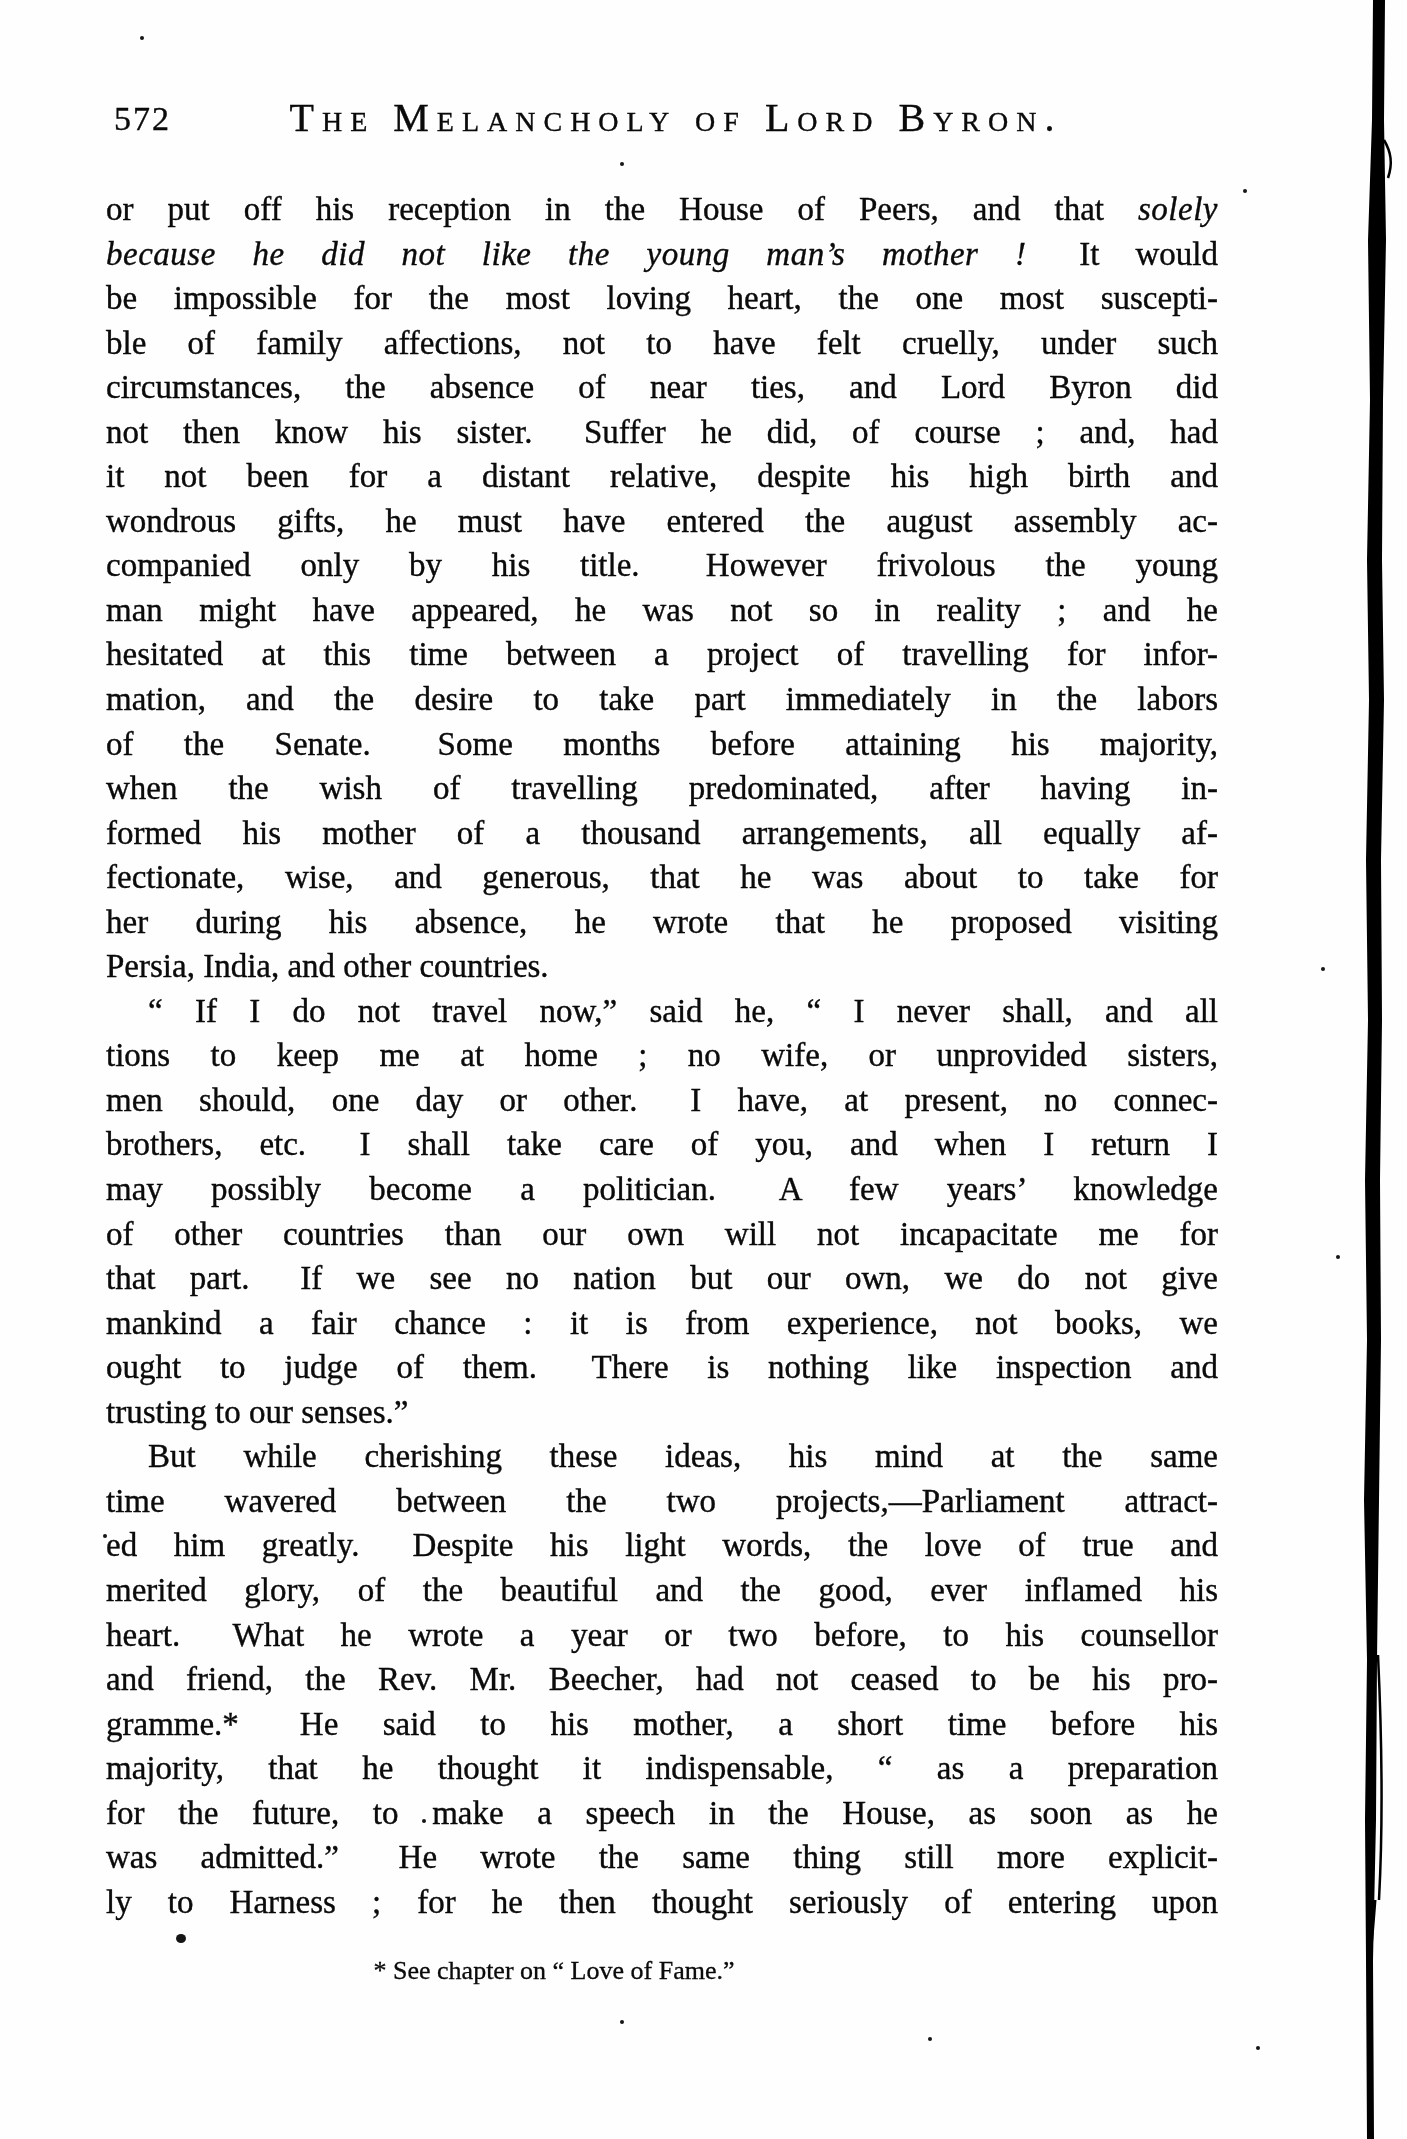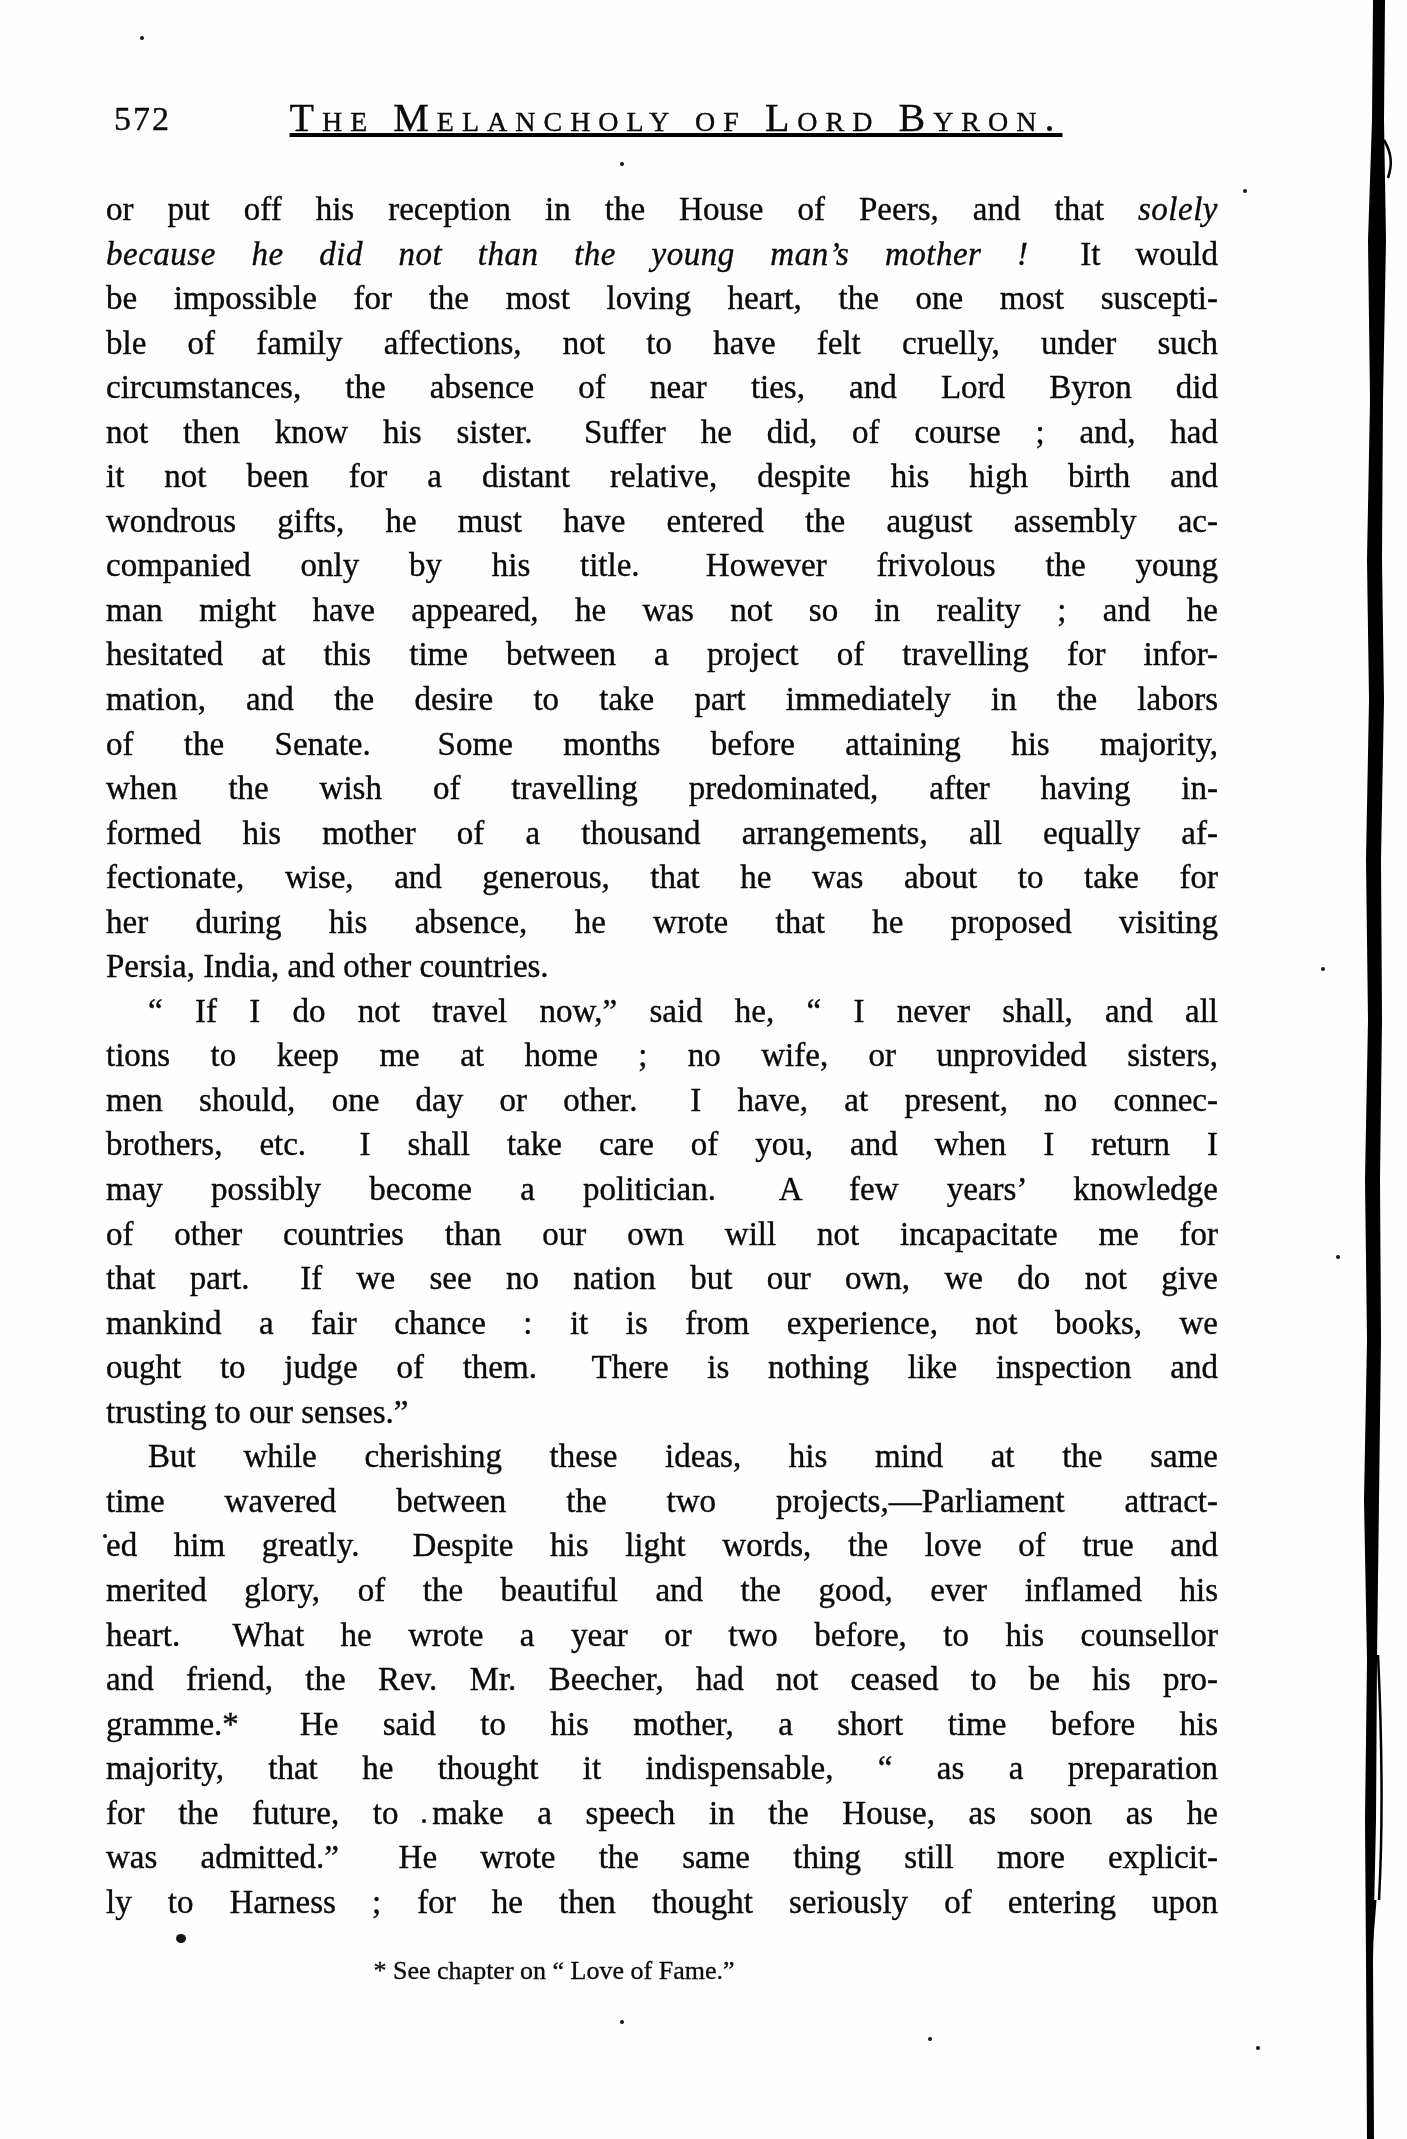--- a/index.html
+++ b/index.html
@@ -22,7 +22,6 @@
     text-align:center;padding-left:28px;box-sizing:border-box;
     font-variant:small-caps;font-size:40px;letter-spacing:8px;
     white-space:nowrap;
-    text-decoration:underline;
   }
   .text-block{
     position:absolute;left:106px;top:187px;width:1112px;

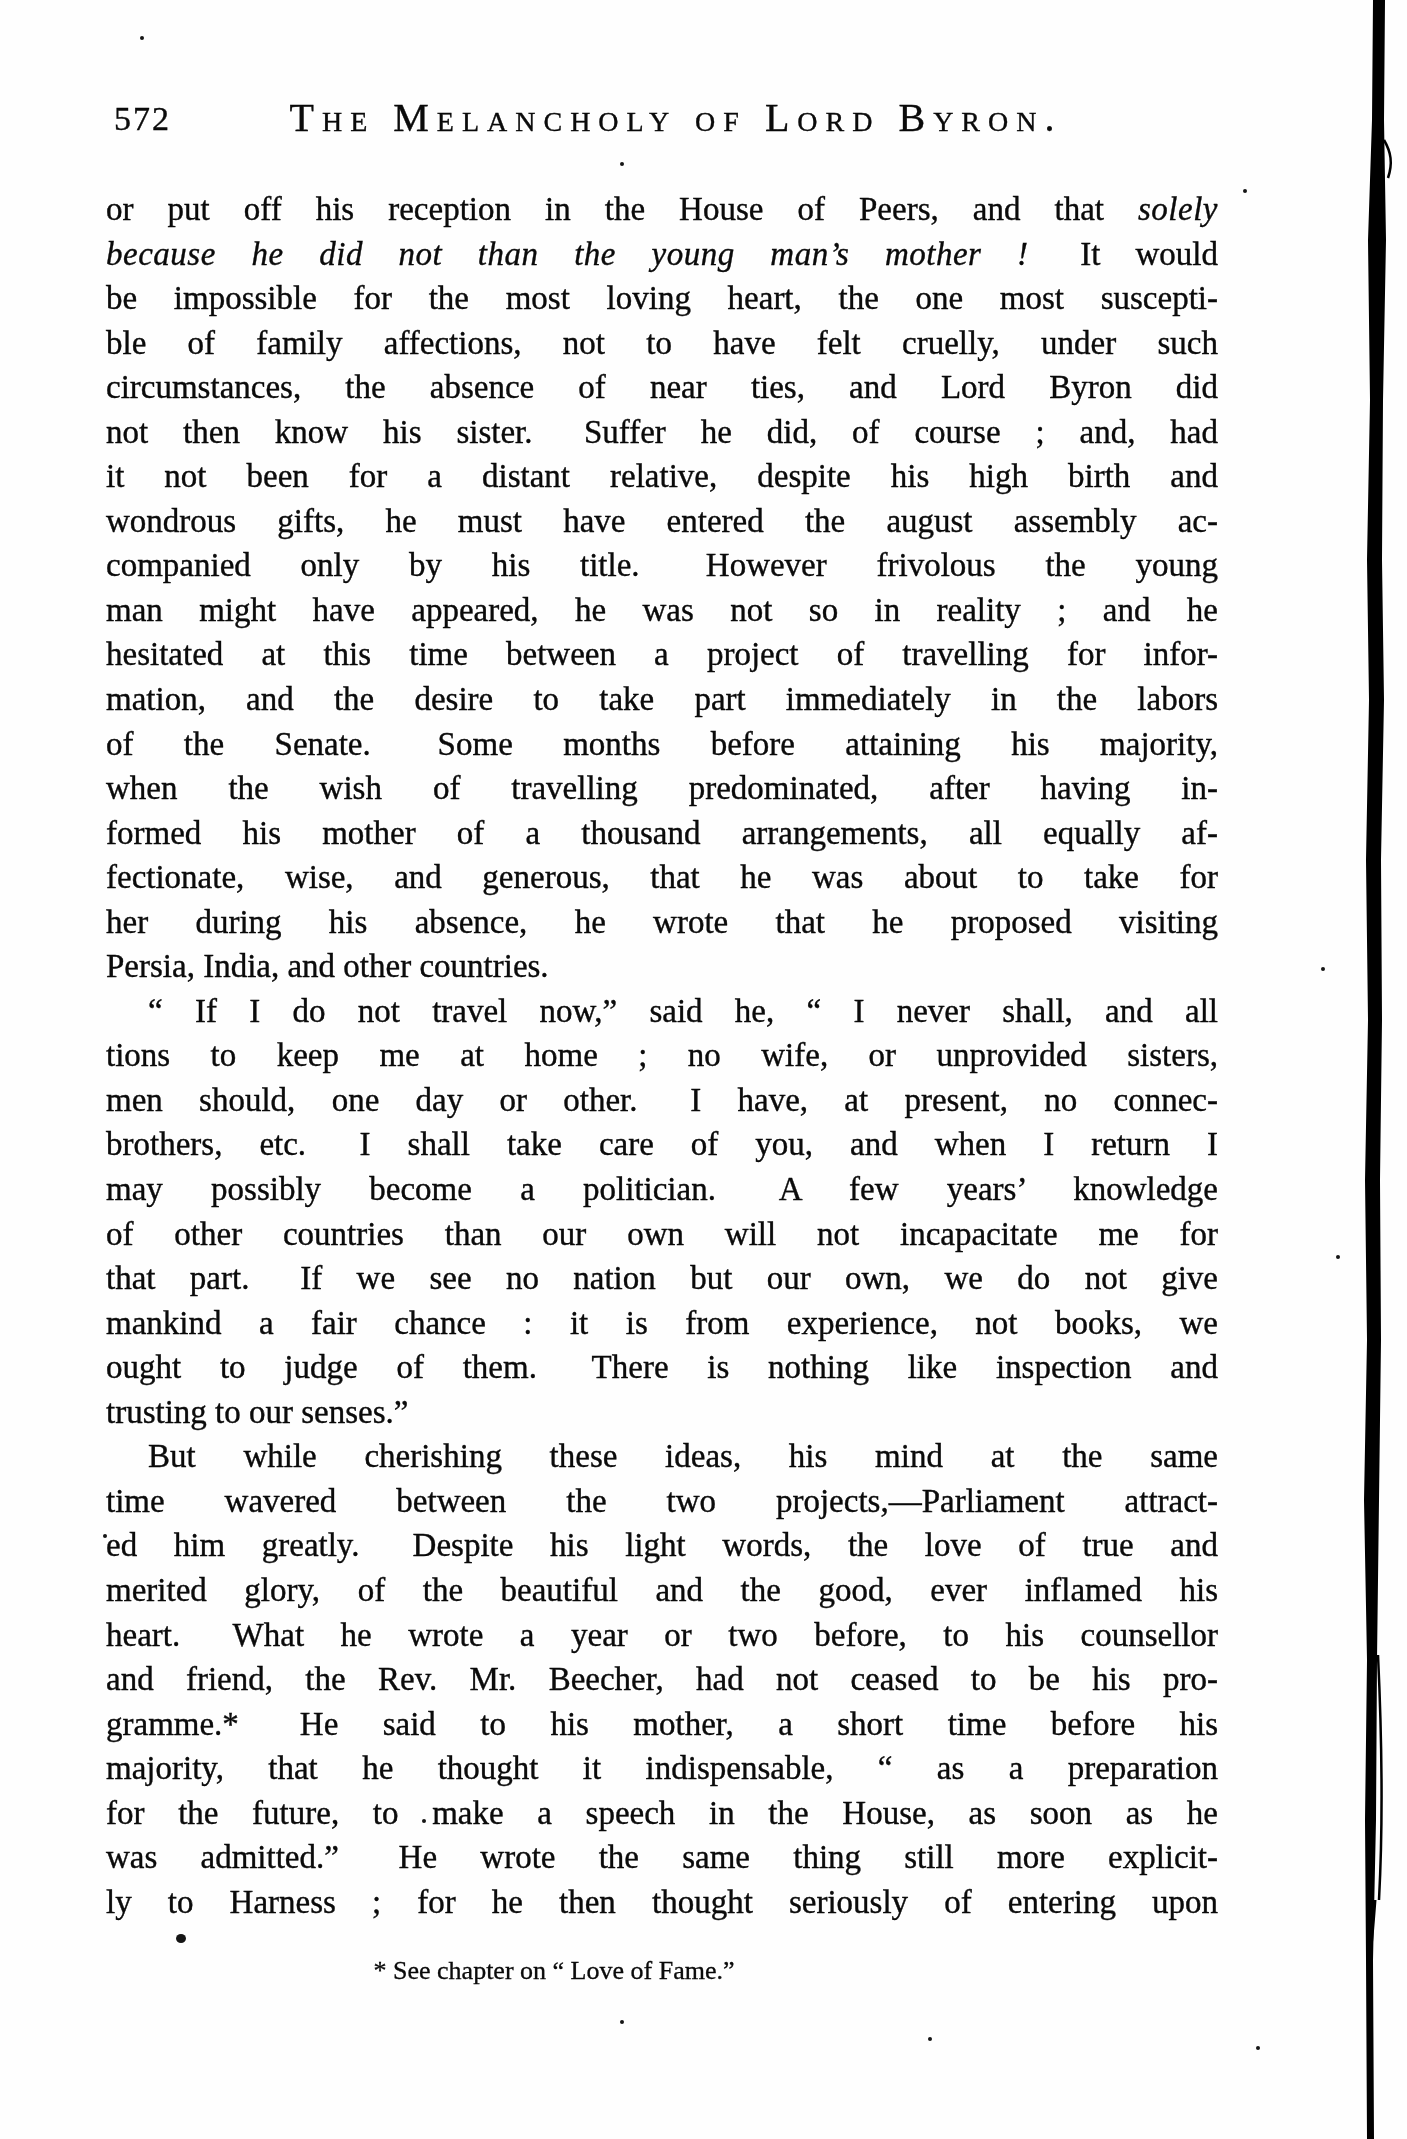--- a/index.html
+++ b/index.html
@@ -53,7 +53,7 @@
 
   <div class="text-block">
       <div class="line"><span>or put off his reception in the House of Peers, and that </span><em>solely</em></div>
-      <div class="line"><em>because he did not than the young man’s mother !</em><span>  It would</span></div>
+      <div class="line"><em>because he did not like the young man’s mother !</em><span>  It would</span></div>
       <div class="line"><span>be impossible for the most loving heart, the one most suscepti-</span></div>
       <div class="line"><span>ble of family affections, not to have felt cruelly, under such</span></div>
       <div class="line"><span>circumstances, the absence of near ties, and Lord Byron did</span></div>

